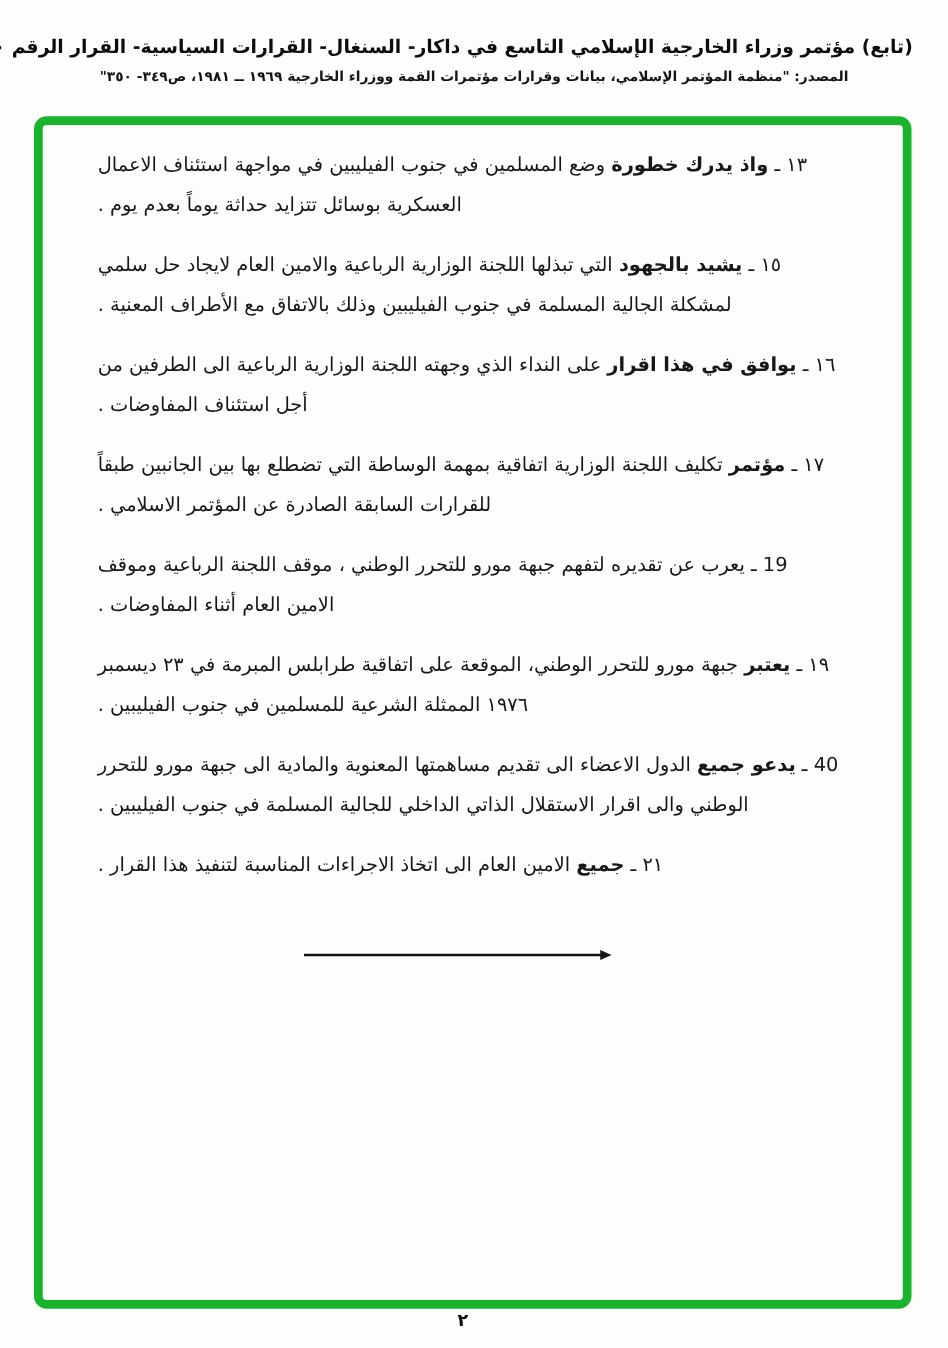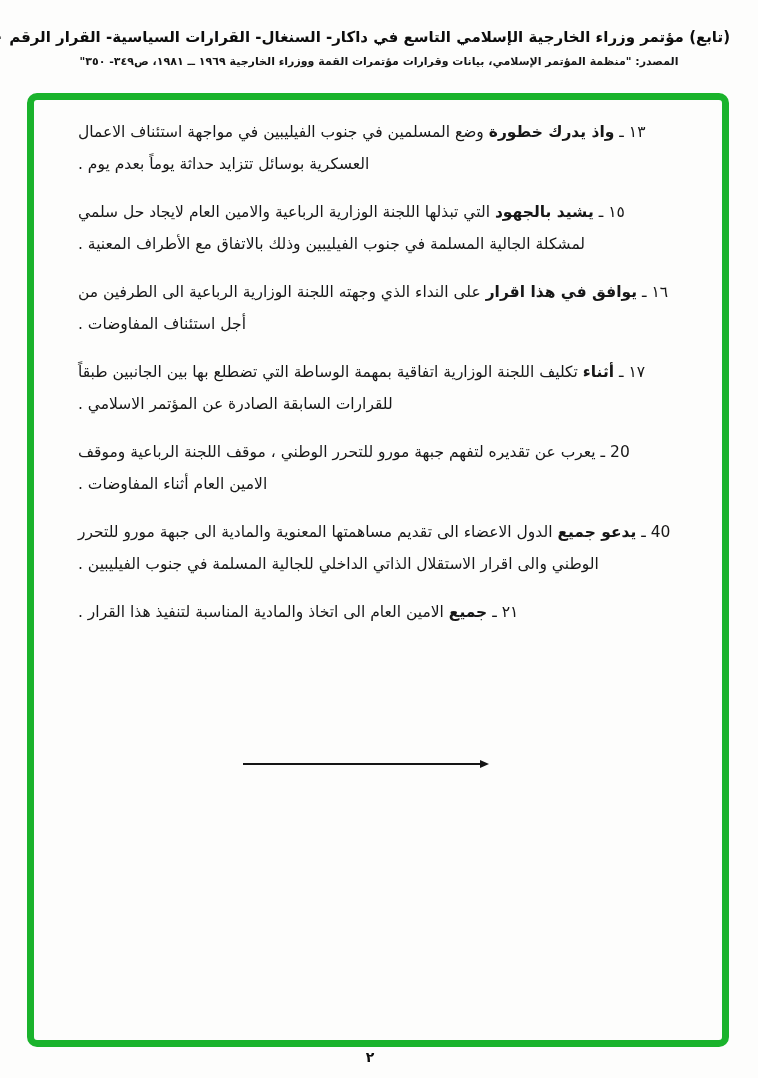--- a/index.html
+++ b/index.html
@@ -73,7 +73,7 @@
 
   <p class="res-item"><span class="num">١٦</span><span class="sep"> ـ </span><span class="segs"><span class="b">يوافق في هذا اقرار</span><span> على النداء الذي وجهته اللجنة الوزارية الرباعية الى الطرفين من أجل استئناف المفاوضات .</span></span></p>
 
-  <p class="res-item"><span class="num">١٧</span><span class="sep"> ـ </span><span class="segs"><span class="b">أثناء</span><span> تكليف اللجنة الوزارية اتفاقية بمهمة الوساطة التي تضطلع بها بين الجانبين طبقاً للقرارات السابقة الصادرة عن المؤتمر الاسلامي .</span></span></p>
+  <p class="res-item"><span class="num">١٧</span><span class="sep"> ـ </span><span class="segs"><span class="b">مؤتمر</span><span> تكليف اللجنة الوزارية اتفاقية بمهمة الوساطة التي تضطلع بها بين الجانبين طبقاً للقرارات السابقة الصادرة عن المؤتمر الاسلامي .</span></span></p>
 
   <p class="res-item"><span class="num">20</span><span class="sep"> ـ </span><span class="segs"><span>يعرب عن تقديره لتفهم جبهة مورو للتحرر الوطني ، موقف اللجنة الرباعية وموقف الامين العام أثناء المفاوضات .</span></span></p>
 

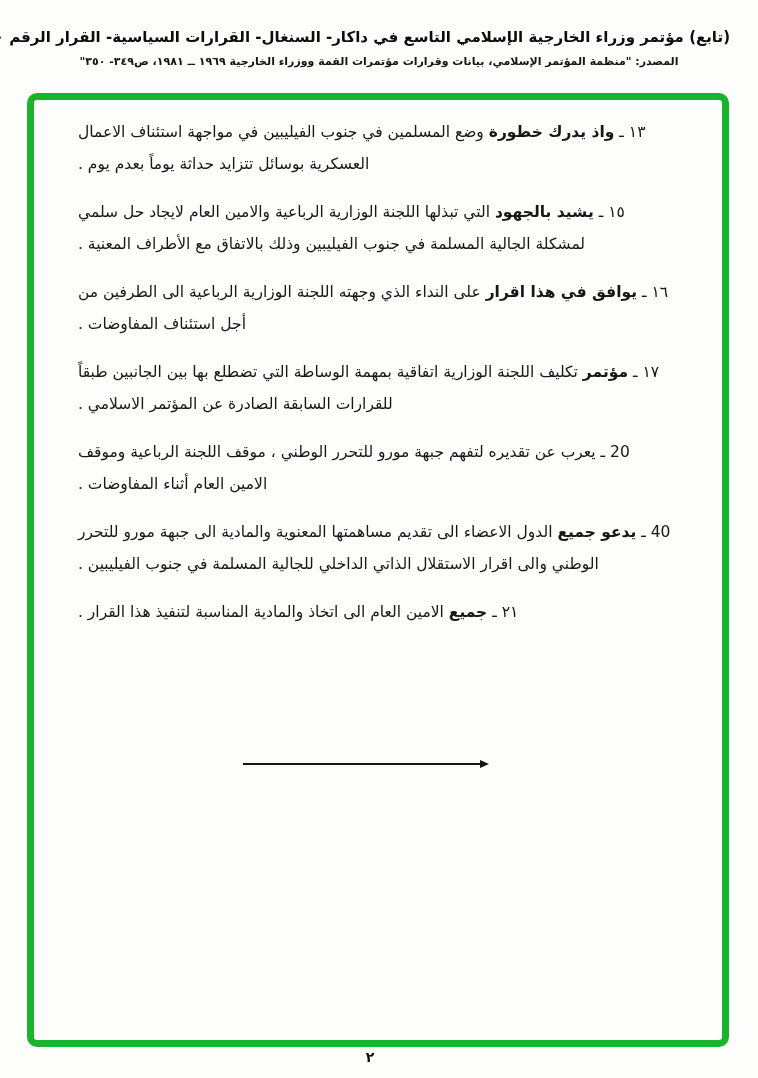--- a/index.html
+++ b/index.html
@@ -75,7 +75,7 @@
 
   <p class="res-item"><span class="num">١٧</span><span class="sep"> ـ </span><span class="segs"><span class="b">مؤتمر</span><span> تكليف اللجنة الوزارية اتفاقية بمهمة الوساطة التي تضطلع بها بين الجانبين طبقاً للقرارات السابقة الصادرة عن المؤتمر الاسلامي .</span></span></p>
 
-  <p class="res-item"><span class="num">20</span><span class="sep"> ـ </span><span class="segs"><span>يعرب عن تقديره لتفهم جبهة مورو للتحرر الوطني ، موقف اللجنة الرباعية وموقف الامين العام أثناء المفاوضات .</span></span></p>
+  <p class="res-item"><span class="num">19</span><span class="sep"> ـ </span><span class="segs"><span>يعرب عن تقديره لتفهم جبهة مورو للتحرر الوطني ، موقف اللجنة الرباعية وموقف الامين العام أثناء المفاوضات .</span></span></p>
 
 
   <p class="res-item"><span class="num">40</span><span class="sep"> ـ </span><span class="segs"><span class="b">يدعو جميع</span><span> الدول الاعضاء الى تقديم مساهمتها المعنوية والمادية الى جبهة مورو للتحرر الوطني والى اقرار الاستقلال الذاتي الداخلي للجالية المسلمة في جنوب الفيليبين .</span></span></p>

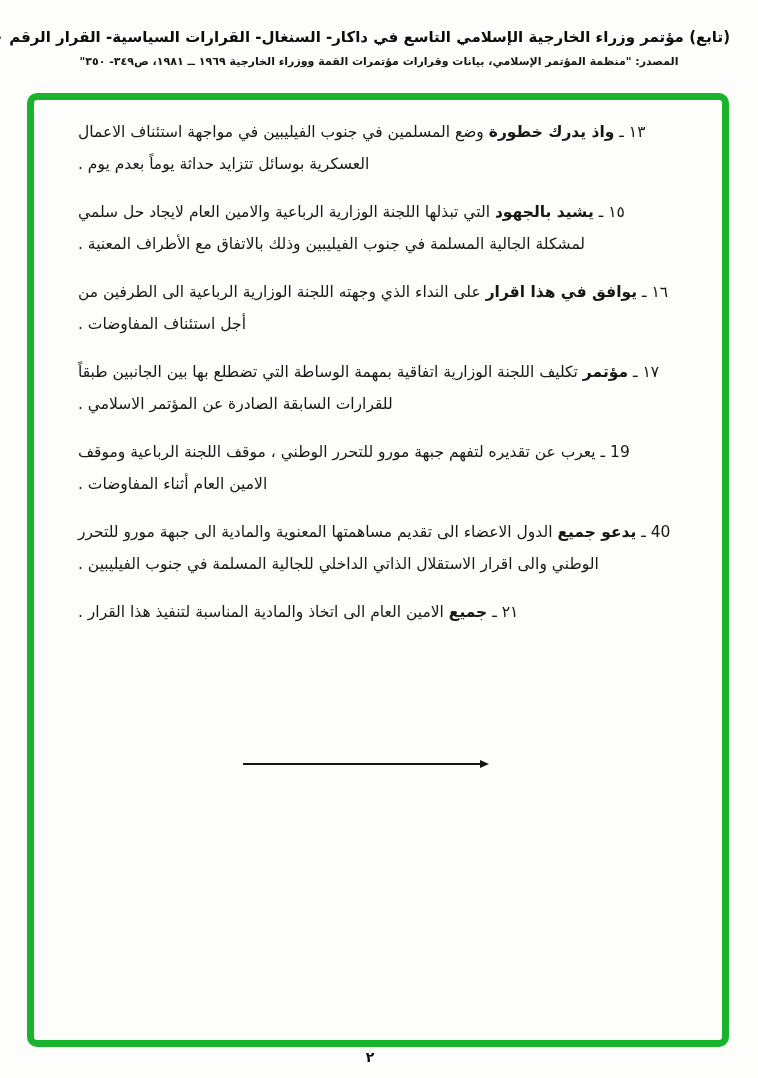--- a/index.html
+++ b/index.html
@@ -77,6 +77,7 @@
 
   <p class="res-item"><span class="num">19</span><span class="sep"> ـ </span><span class="segs"><span>يعرب عن تقديره لتفهم جبهة مورو للتحرر الوطني ، موقف اللجنة الرباعية وموقف الامين العام أثناء المفاوضات .</span></span></p>
 
+  <p class="res-item"><span class="num">١٩</span><span class="sep"> ـ </span><span class="segs"><span class="b">يعتبر</span><span> جبهة مورو للتحرر الوطني،  الموقعة على اتفاقية طرابلس المبرمة في ٢٣ ديسمبر ١٩٧٦ الممثلة الشرعية للمسلمين في جنوب الفيليبين .</span></span></p>
 
   <p class="res-item"><span class="num">40</span><span class="sep"> ـ </span><span class="segs"><span class="b">يدعو جميع</span><span> الدول الاعضاء الى تقديم مساهمتها المعنوية والمادية الى جبهة مورو للتحرر الوطني والى اقرار الاستقلال الذاتي الداخلي للجالية المسلمة في جنوب الفيليبين .</span></span></p>
 

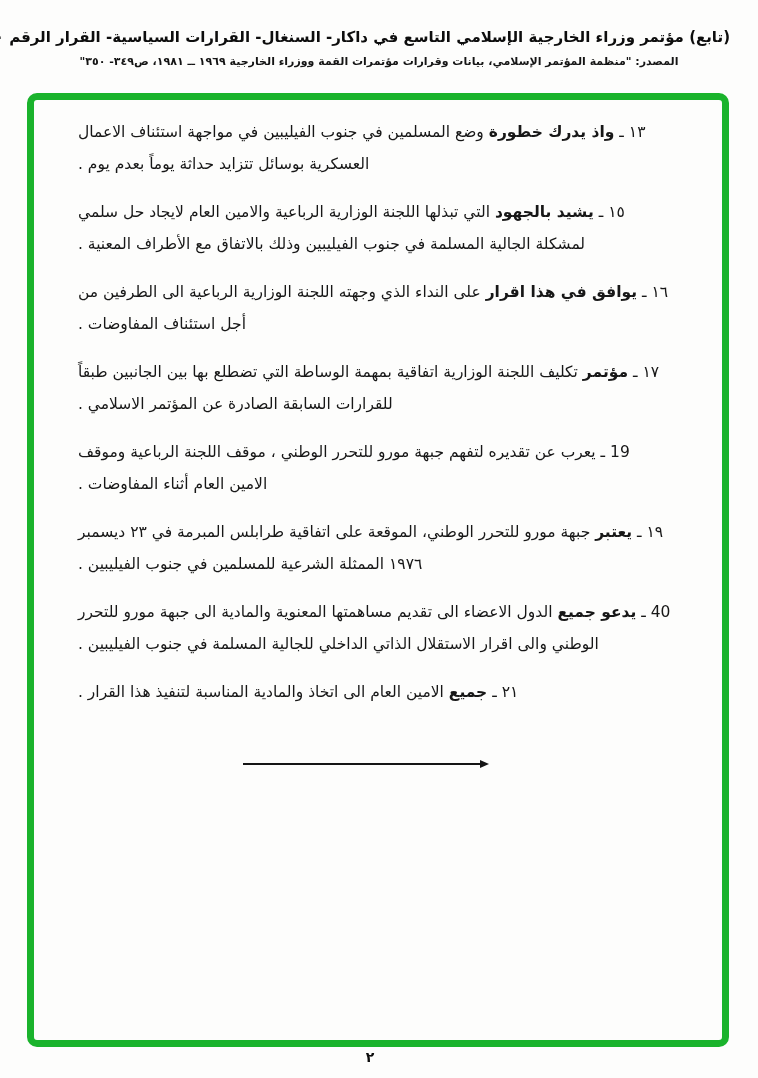--- a/index.html
+++ b/index.html
@@ -81,7 +81,7 @@
 
   <p class="res-item"><span class="num">40</span><span class="sep"> ـ </span><span class="segs"><span class="b">يدعو جميع</span><span> الدول الاعضاء الى تقديم مساهمتها المعنوية والمادية الى جبهة مورو للتحرر الوطني والى اقرار الاستقلال الذاتي الداخلي للجالية المسلمة في جنوب الفيليبين .</span></span></p>
 
-  <p class="res-item"><span class="num">٢١</span><span class="sep"> ـ </span><span class="segs"><span class="b">جميع</span><span> الامين العام الى اتخاذ والمادية المناسبة لتنفيذ هذا القرار .</span></span></p>
+  <p class="res-item"><span class="num">٢١</span><span class="sep"> ـ </span><span class="segs"><span class="b">جميع</span><span> الامين العام الى اتخاذ الاجراءات المناسبة لتنفيذ هذا القرار .</span></span></p>
 </div>
 
   <div class="divider">

